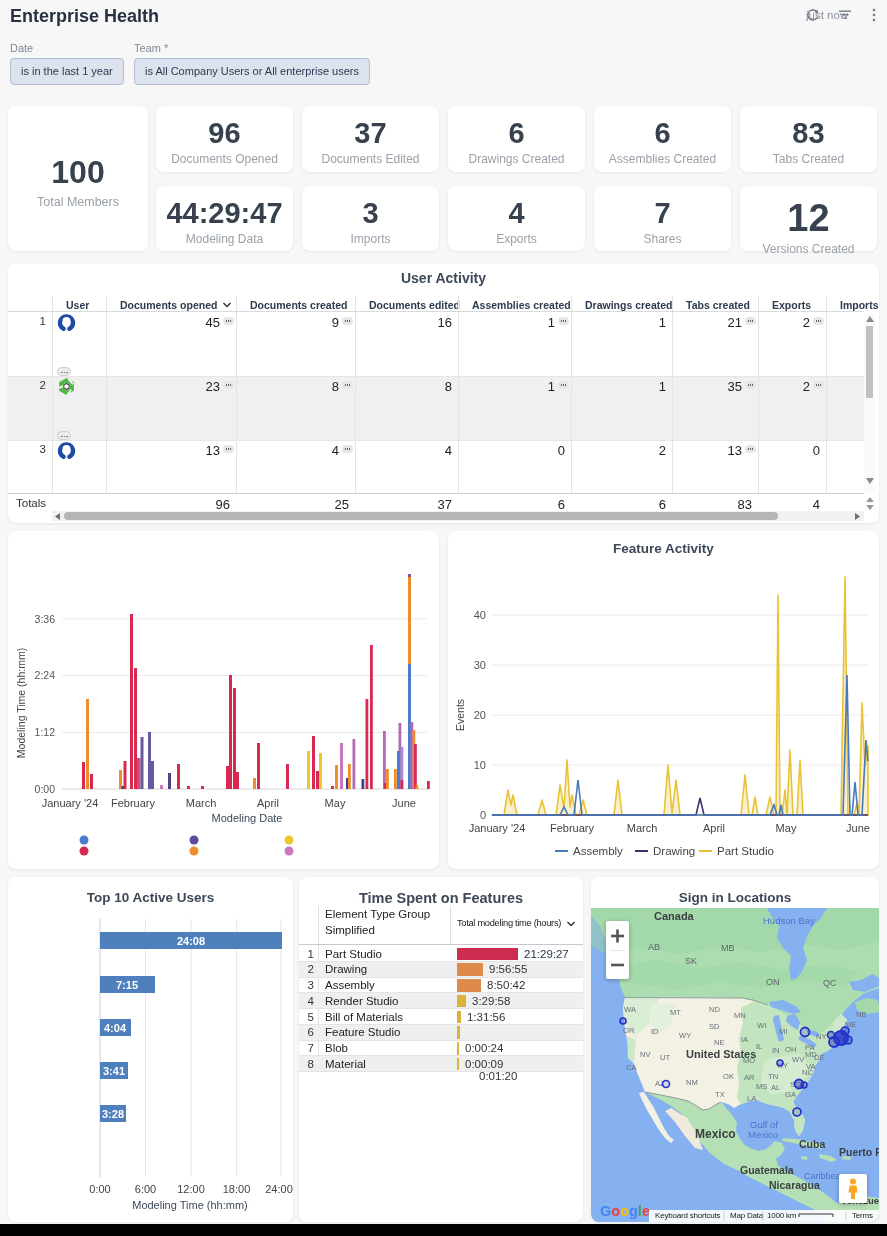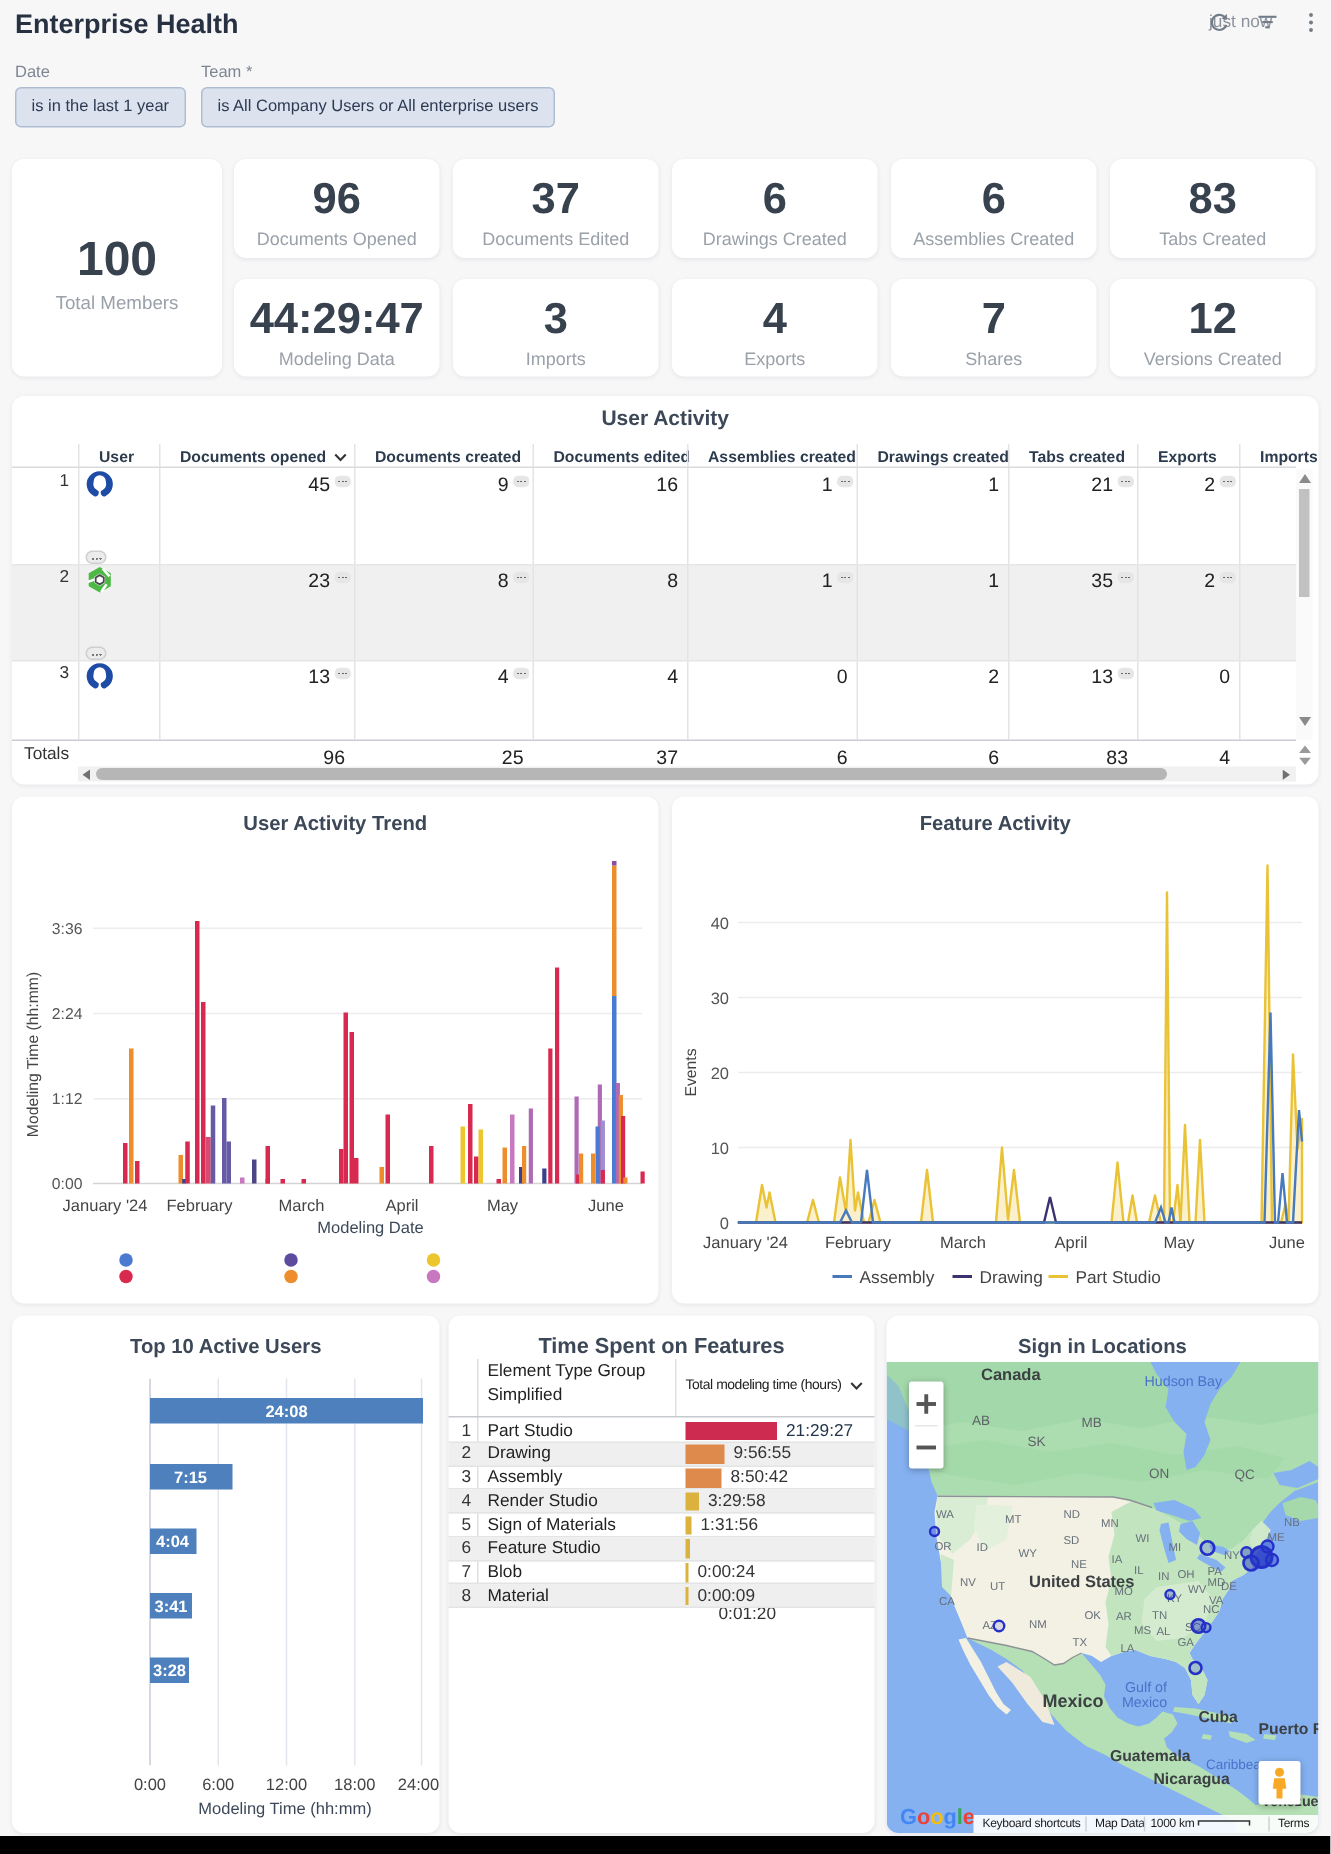--- a/index.html
+++ b/index.html
@@ -93,7 +93,7 @@
   <div class="kpi-lbl" style="margin-top:2px;">Shares</div>
 </div>
 <div class="card" style="left:740px;top:186px;width:137px;height:65px;">
-  <div class="kpi-num" style="font-size:29px;margin-top:11px;">12</div>
+  <div class="kpi-num" style="font-size:38px;margin-top:11px;">12</div>
   <div class="kpi-lbl" style="margin-top:2px;">Versions Created</div>
 </div>
 

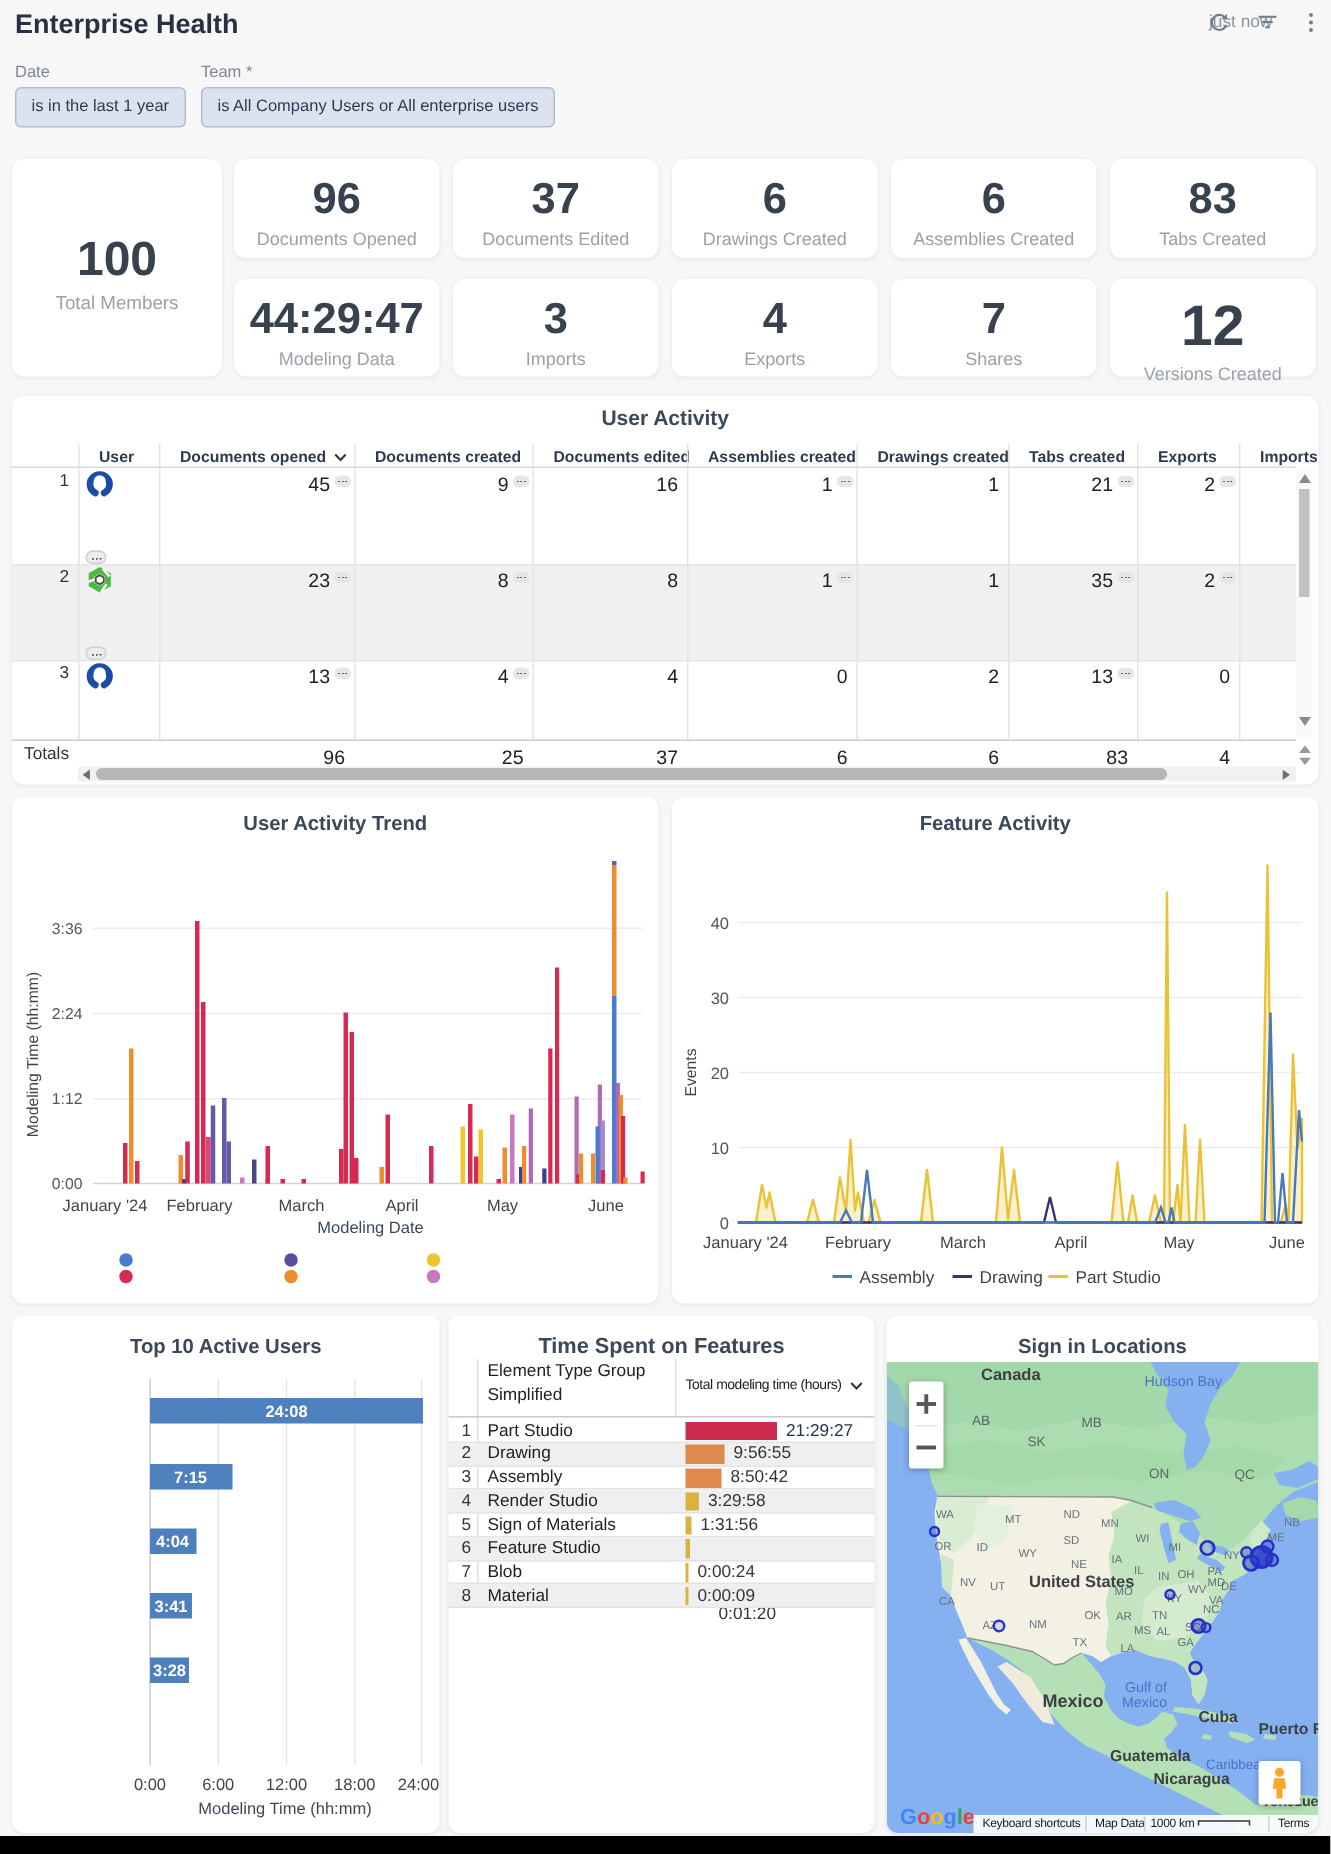--- a/index.html
+++ b/index.html
@@ -228,7 +228,6 @@
 </div>
 
 <div class="card" style="left:8px;top:531px;width:431px;height:338px;">
-  <div class="ctitle" style="top:10px;">User Activity Trend</div>
   <svg class="abs" style="left:0;top:0;" width="431" height="338" viewBox="0 0 431 338" font-family="Liberation Sans, sans-serif">
     <g stroke="#ececec">
         <line x1="54" y1="87.8" x2="420" y2="87.8"></line>

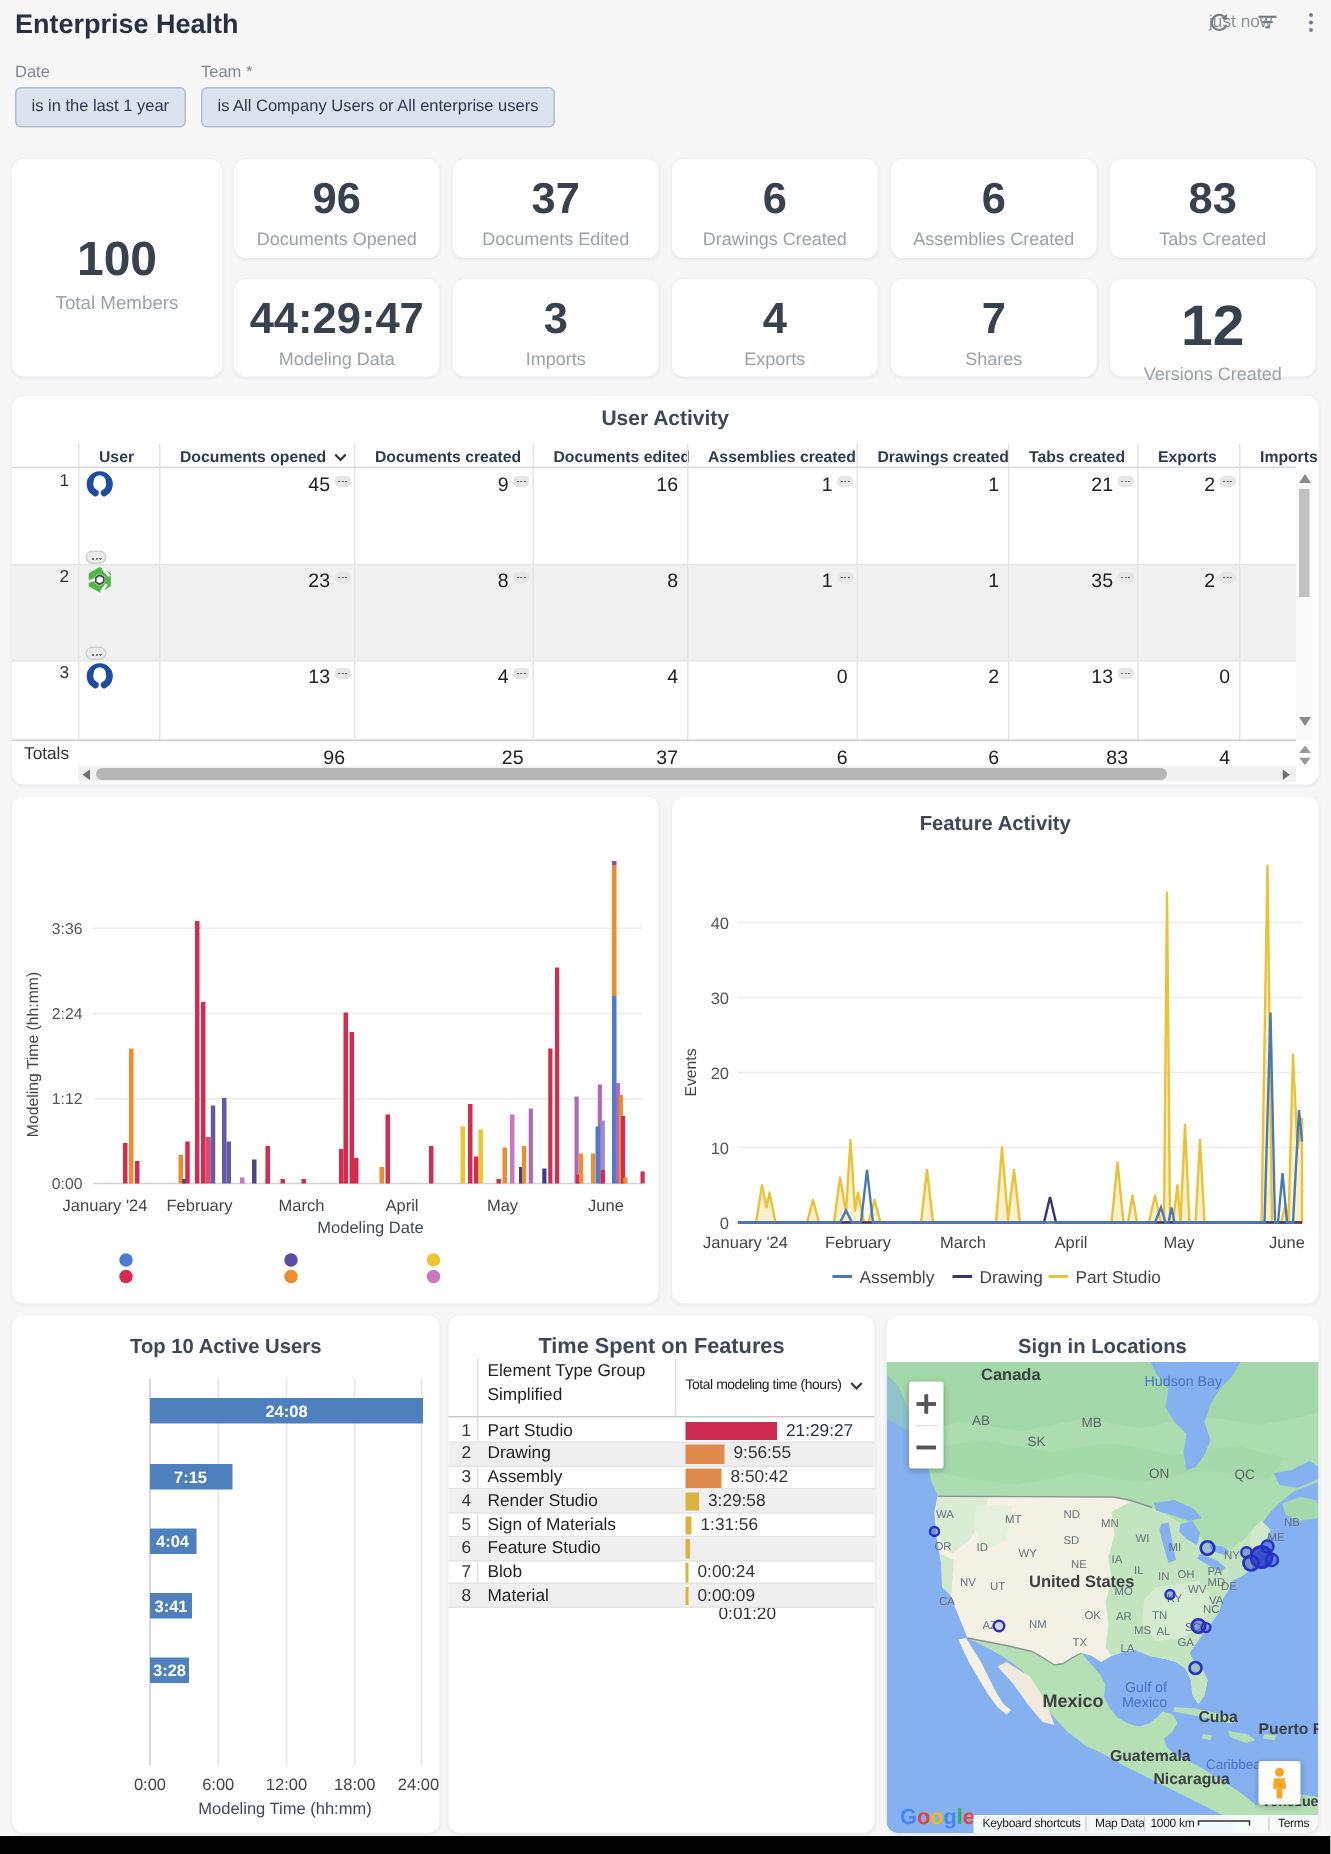--- a/index.html
+++ b/index.html
@@ -437,7 +437,7 @@
     </div>
   <div class="tsrow" style="top:132px;">
       <span class="tsn">5</span>
-      <span class="tsname">Sign of Materials</span>
+      <span class="tsname">Bill of Materials</span>
       <span class="tsbar" style="width:4px;background:#dcb23e;"></span>
       <span class="tsval" style="left:168px;">1:31:56</span>
     </div>

